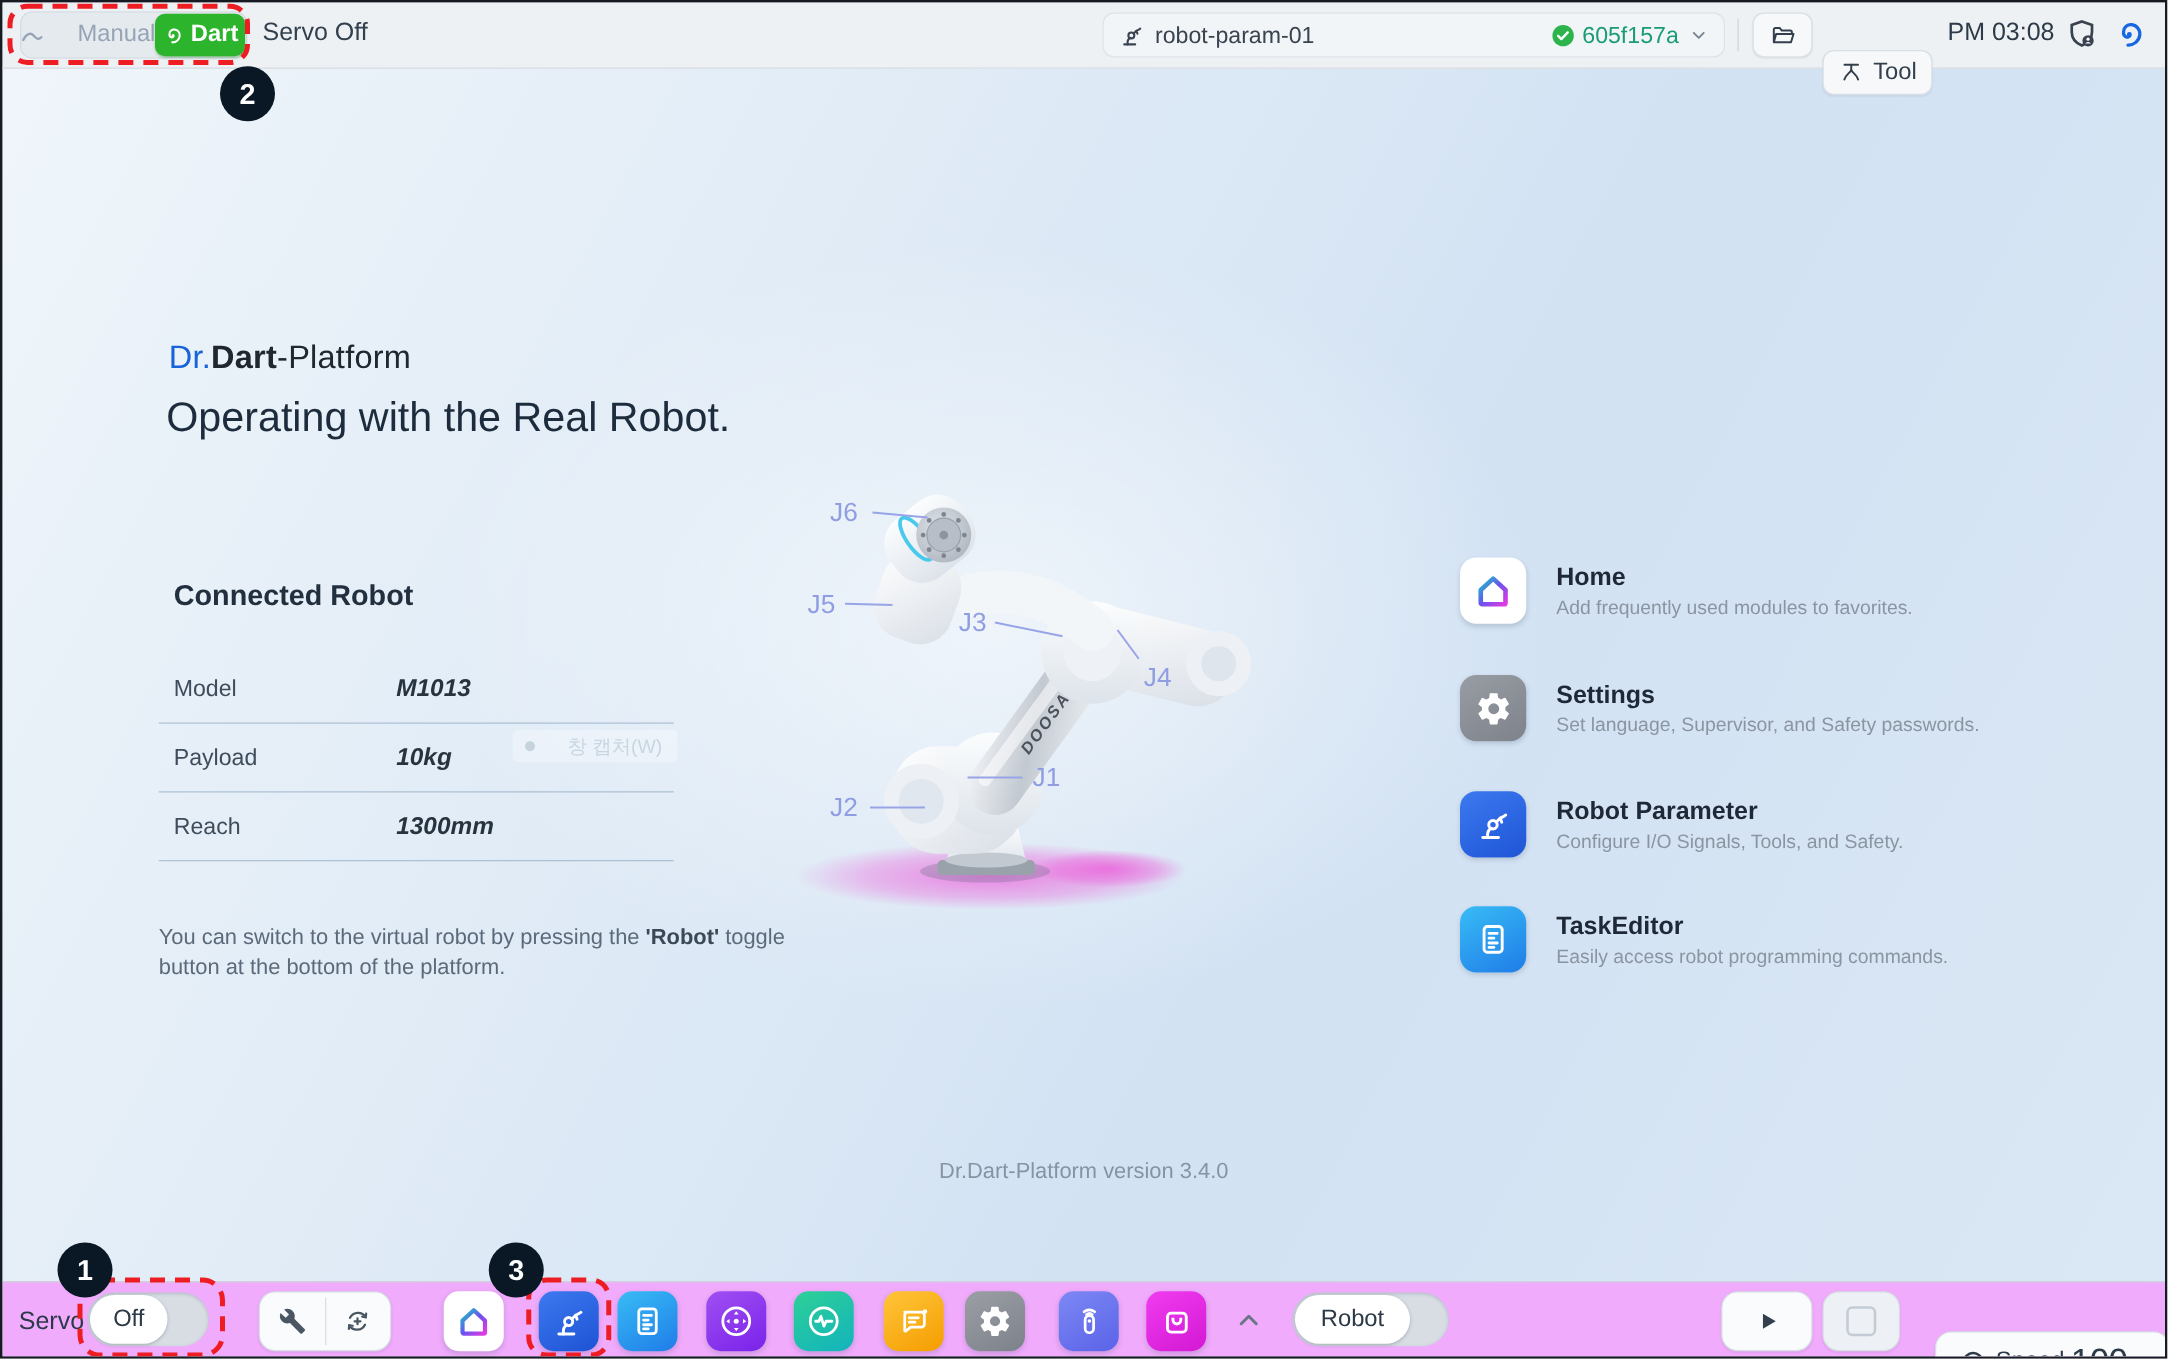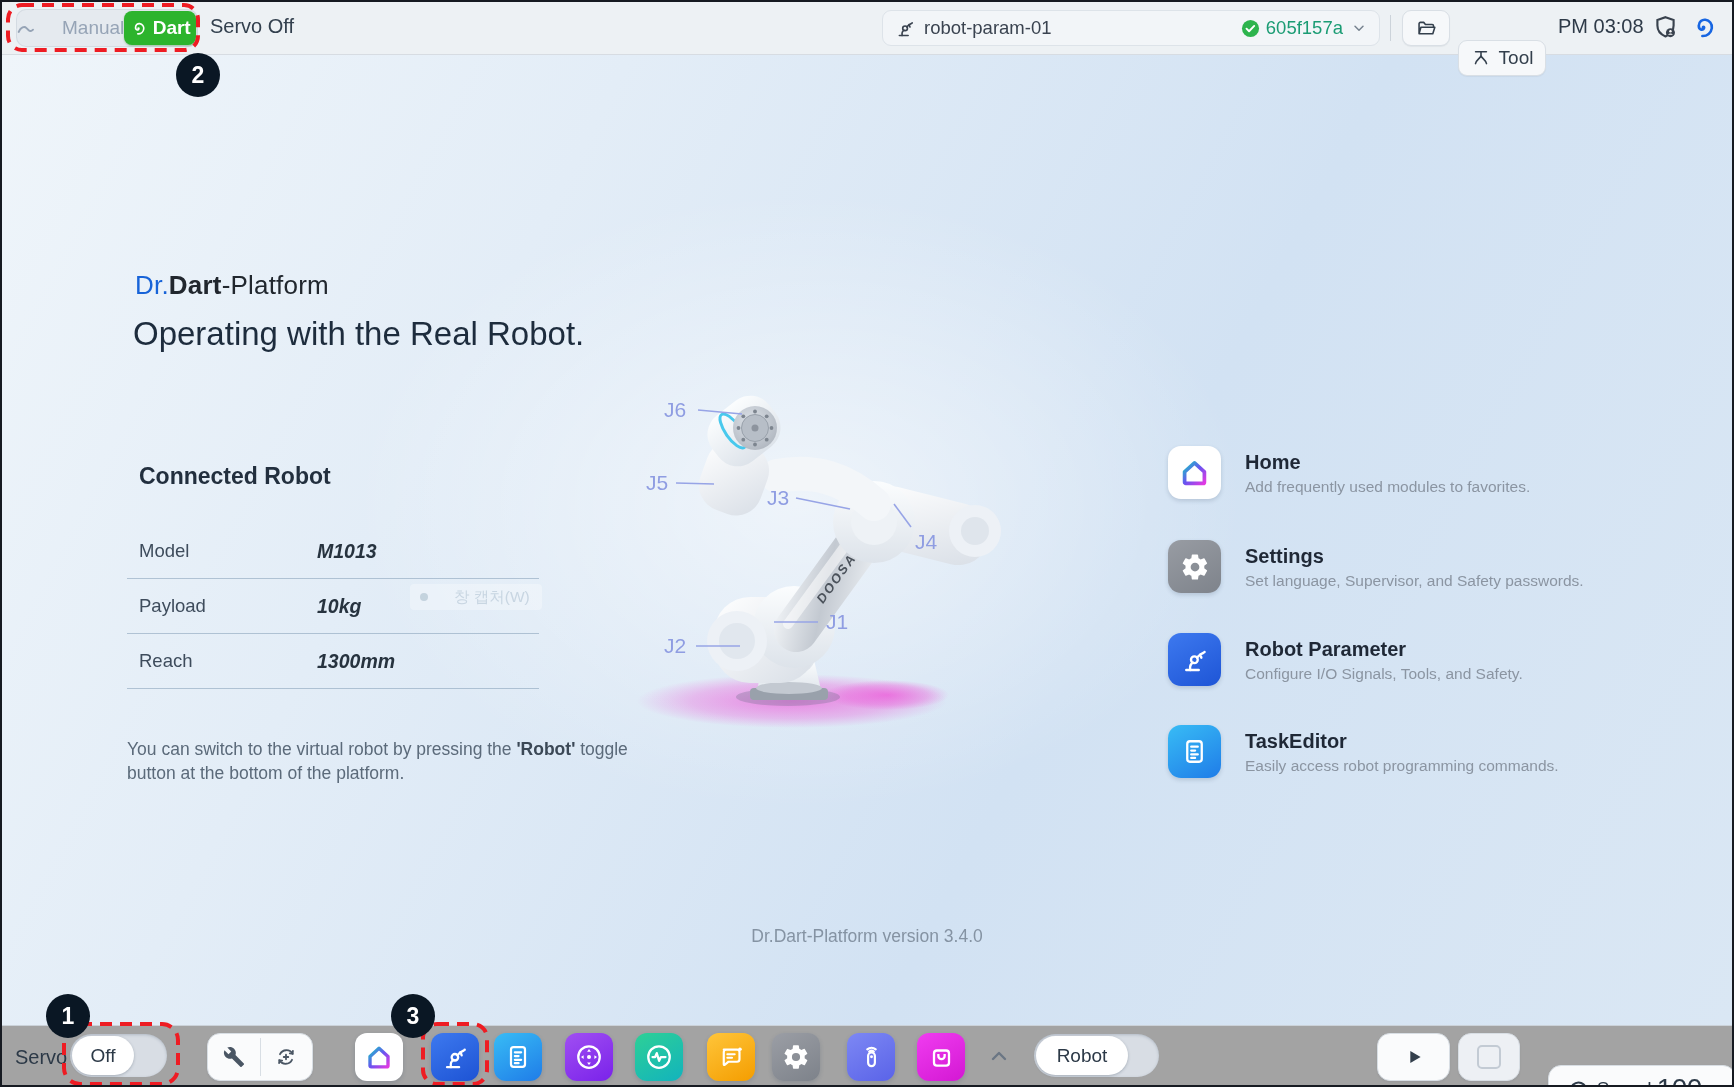--- a/index.html
+++ b/index.html
@@ -62,7 +62,7 @@
   .jline{stroke:#97a4e6;stroke-width:1.6;fill:none;}
 
   
-  .bottombar{position:absolute;left:0;top:1023px;right:0;height:62px;background:#a3a3a3;border-top:1px solid #cbd2d9;z-index:5;}
+  .bottombar{position:absolute;left:0;top:1023px;right:0;height:62px;background:#f0abfc;border-top:1px solid #cbd2d9;z-index:5;}
   .servo-label{position:absolute;left:13px;top:20px;font-size:20px;color:#2c3947;}
   .toggle{position:absolute;top:8px;height:43px;border-radius:22px;background:#d8dde4;box-shadow:inset 0 1px 3px rgba(90,105,125,.3);}
   .toggle .knob{position:absolute;left:2px;top:2px;height:39px;border-radius:20px;background:#fff;box-shadow:0 1px 3px rgba(50,65,85,.3);display:flex;align-items:center;justify-content:center;font-size:19px;color:#2c3947;}

